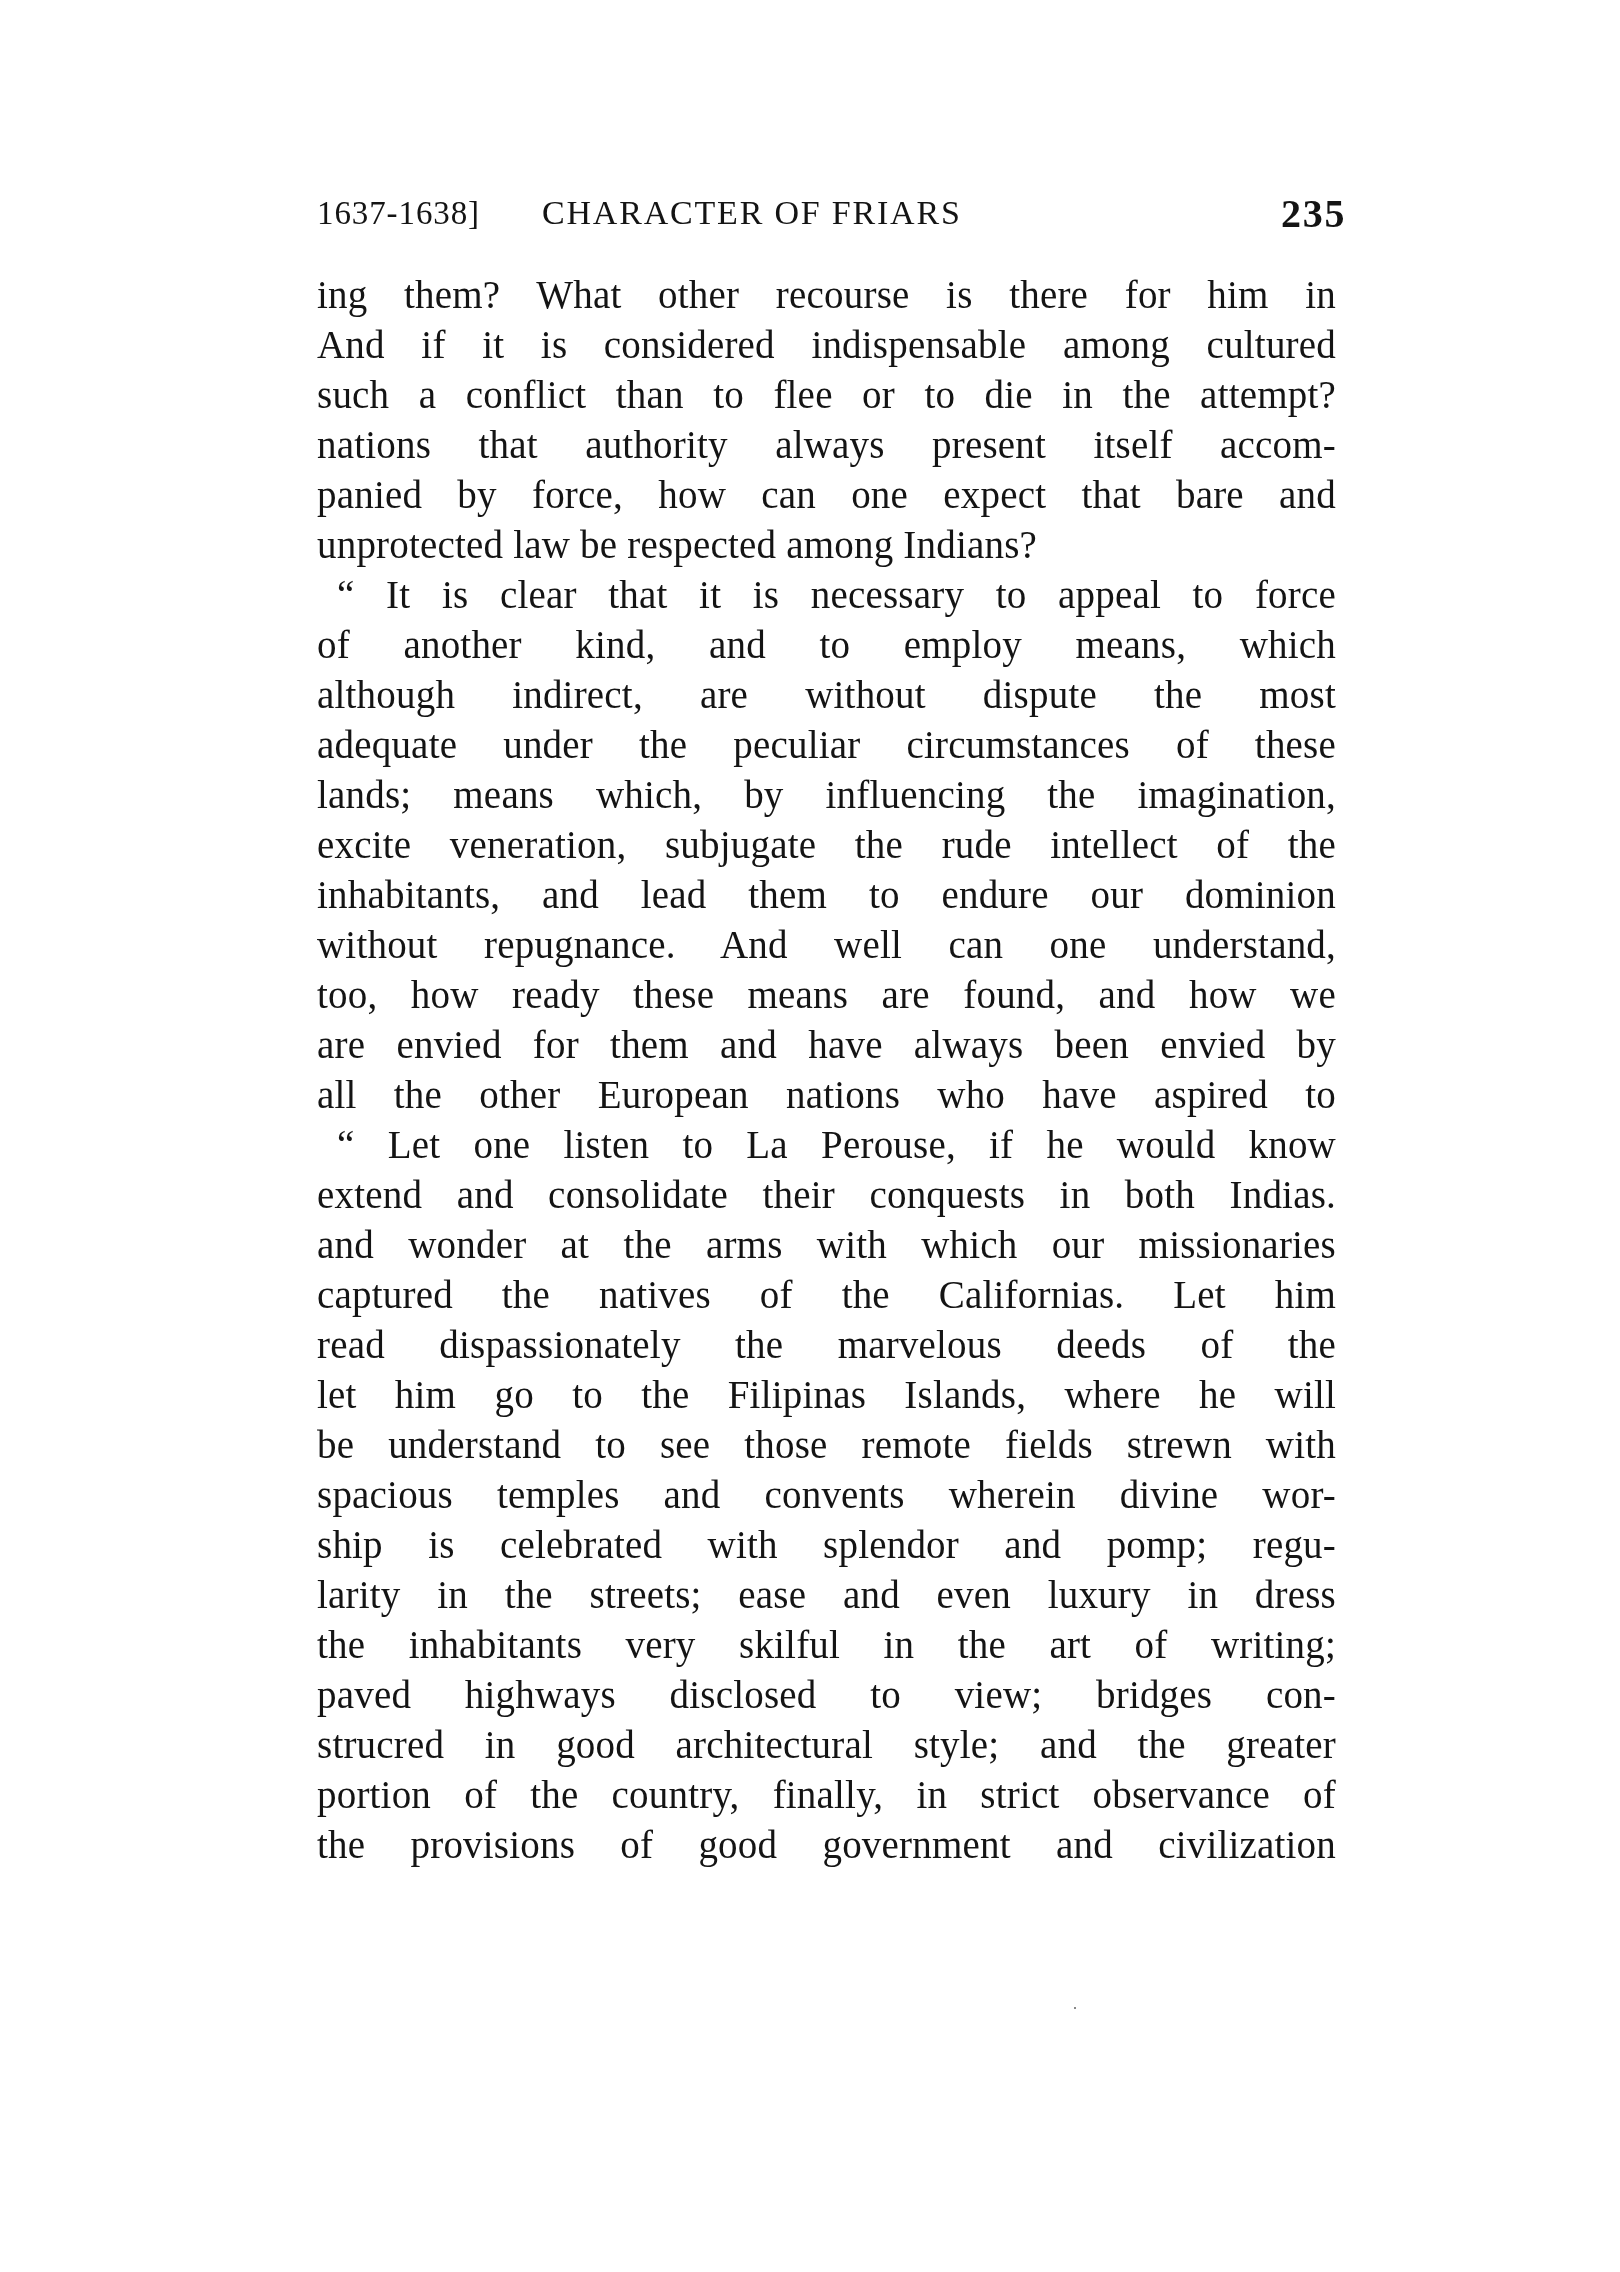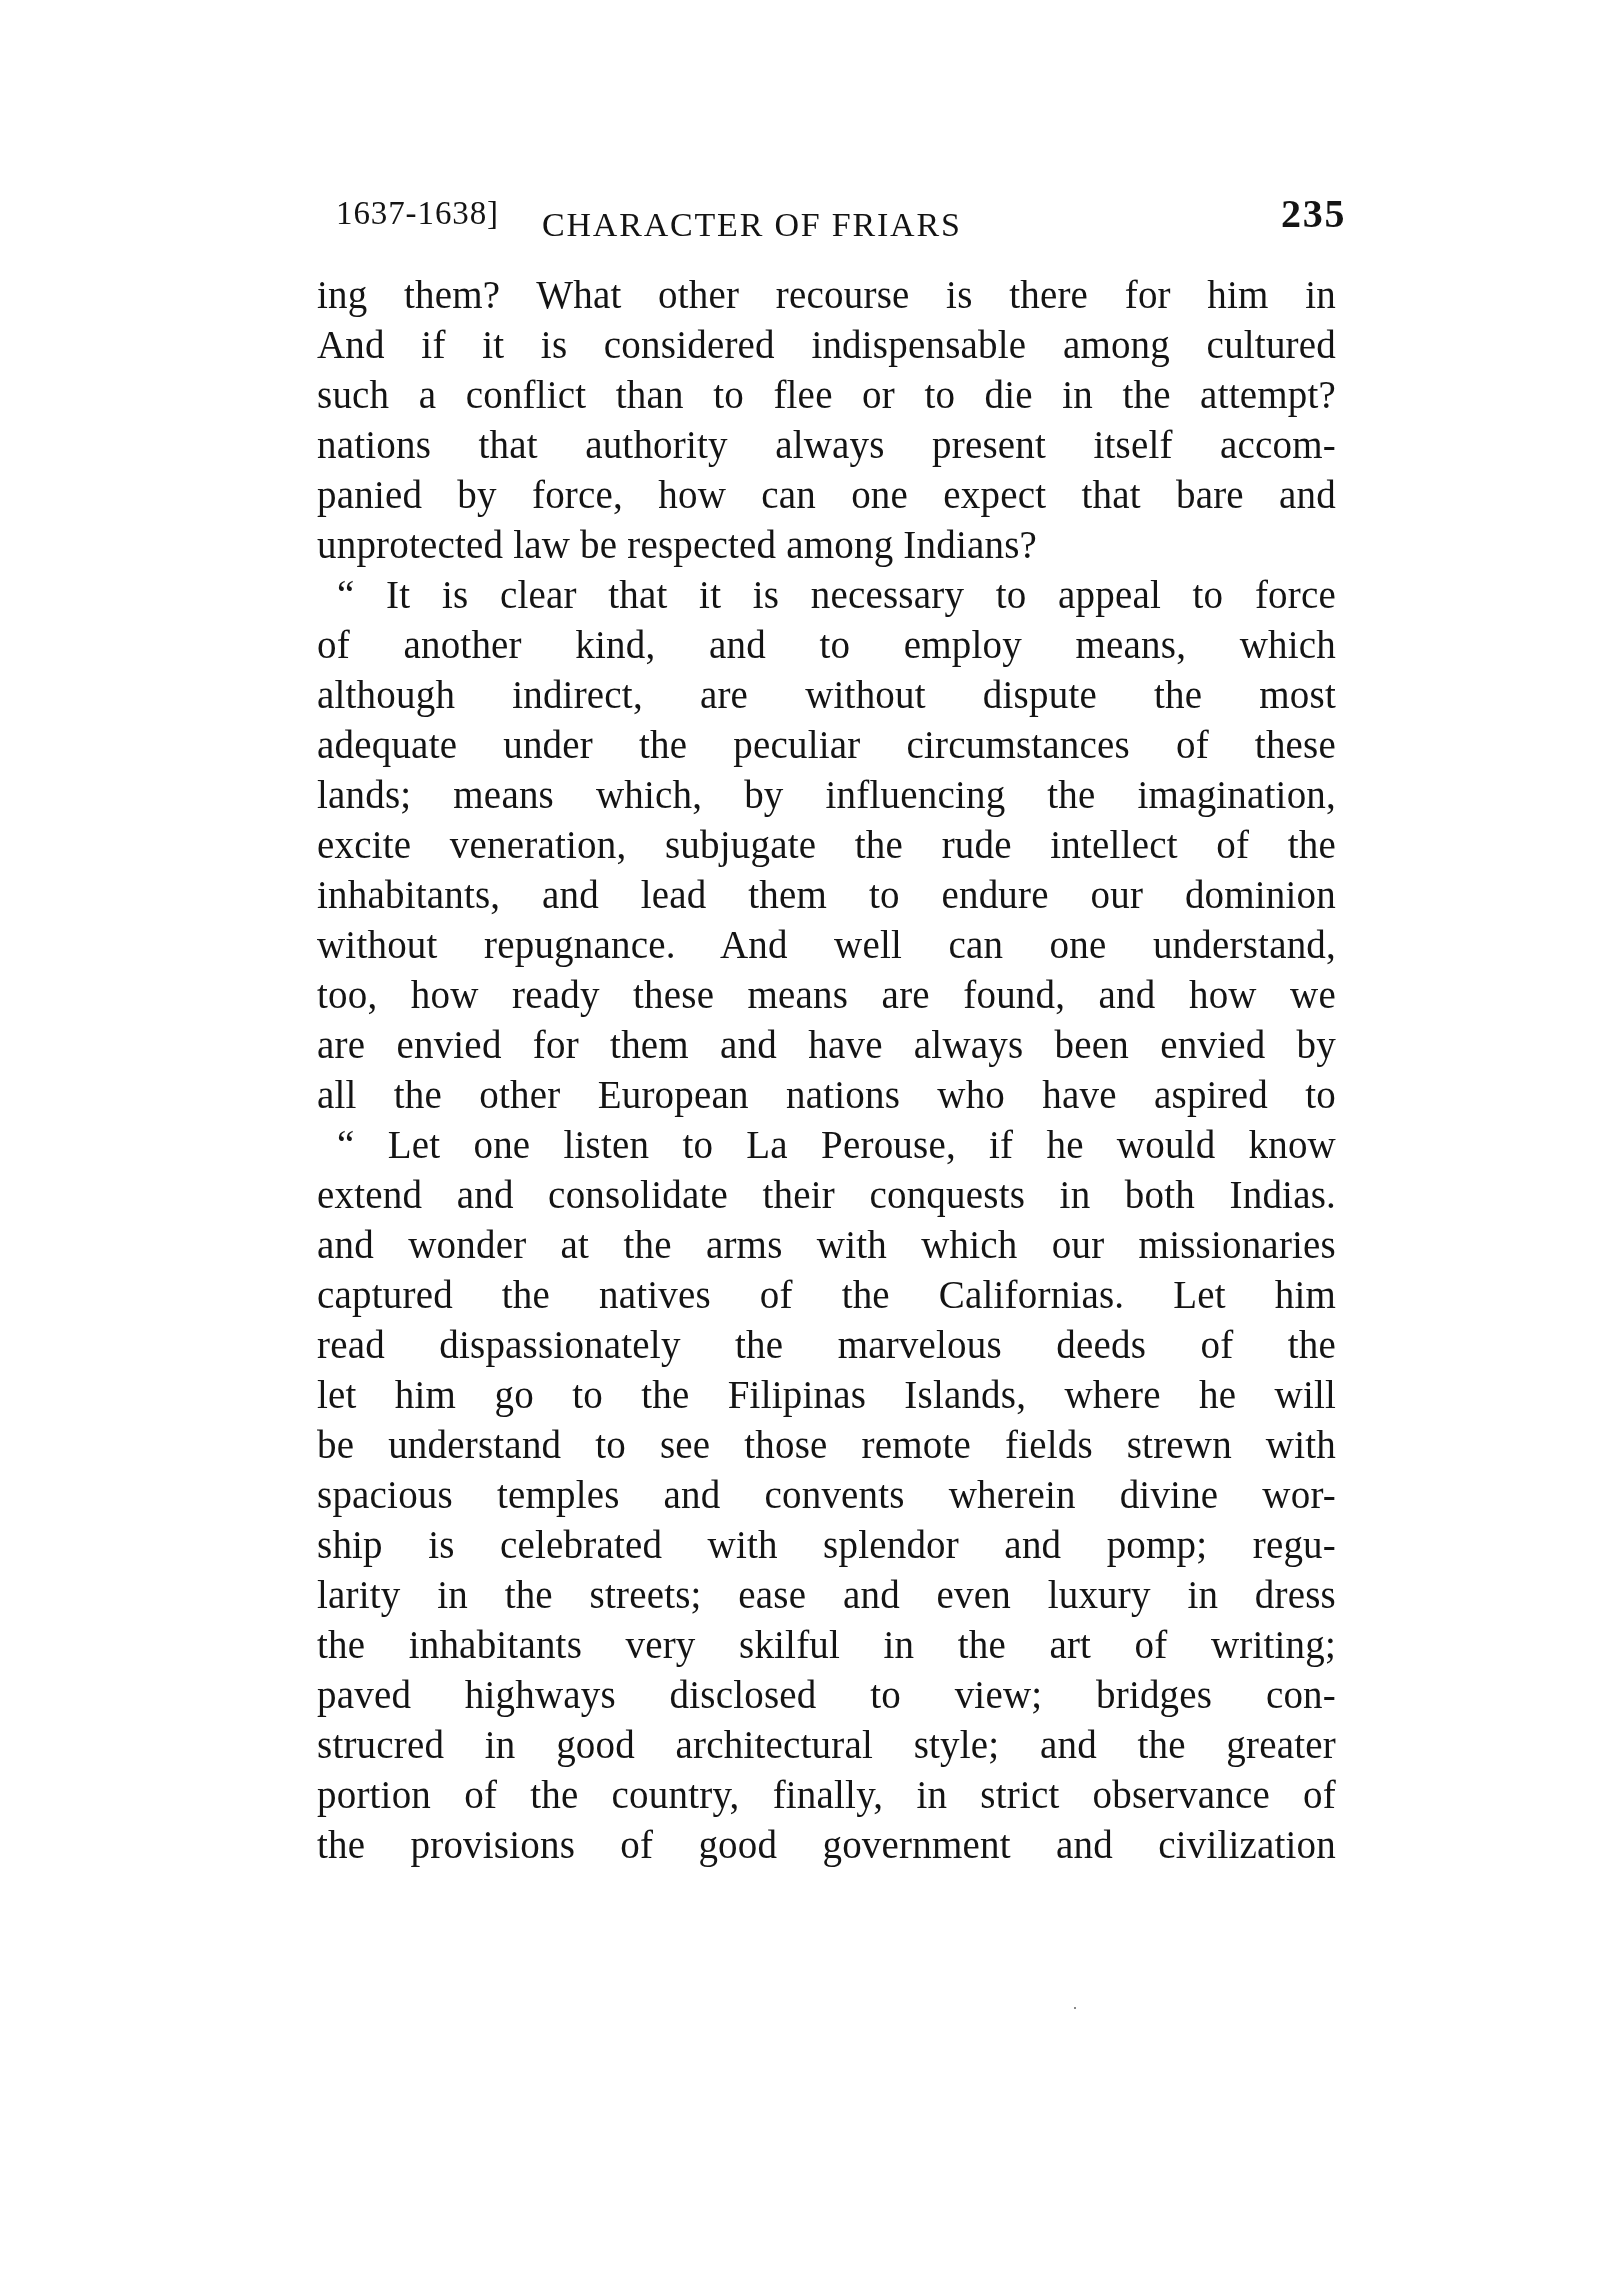--- a/index.html
+++ b/index.html
@@ -28,7 +28,6 @@
       top: 7.3px;
       font-size: 33px;
       letter-spacing: 0.9px;
-      margin-left: 19px;
     }
     .running-title {
       position: absolute;

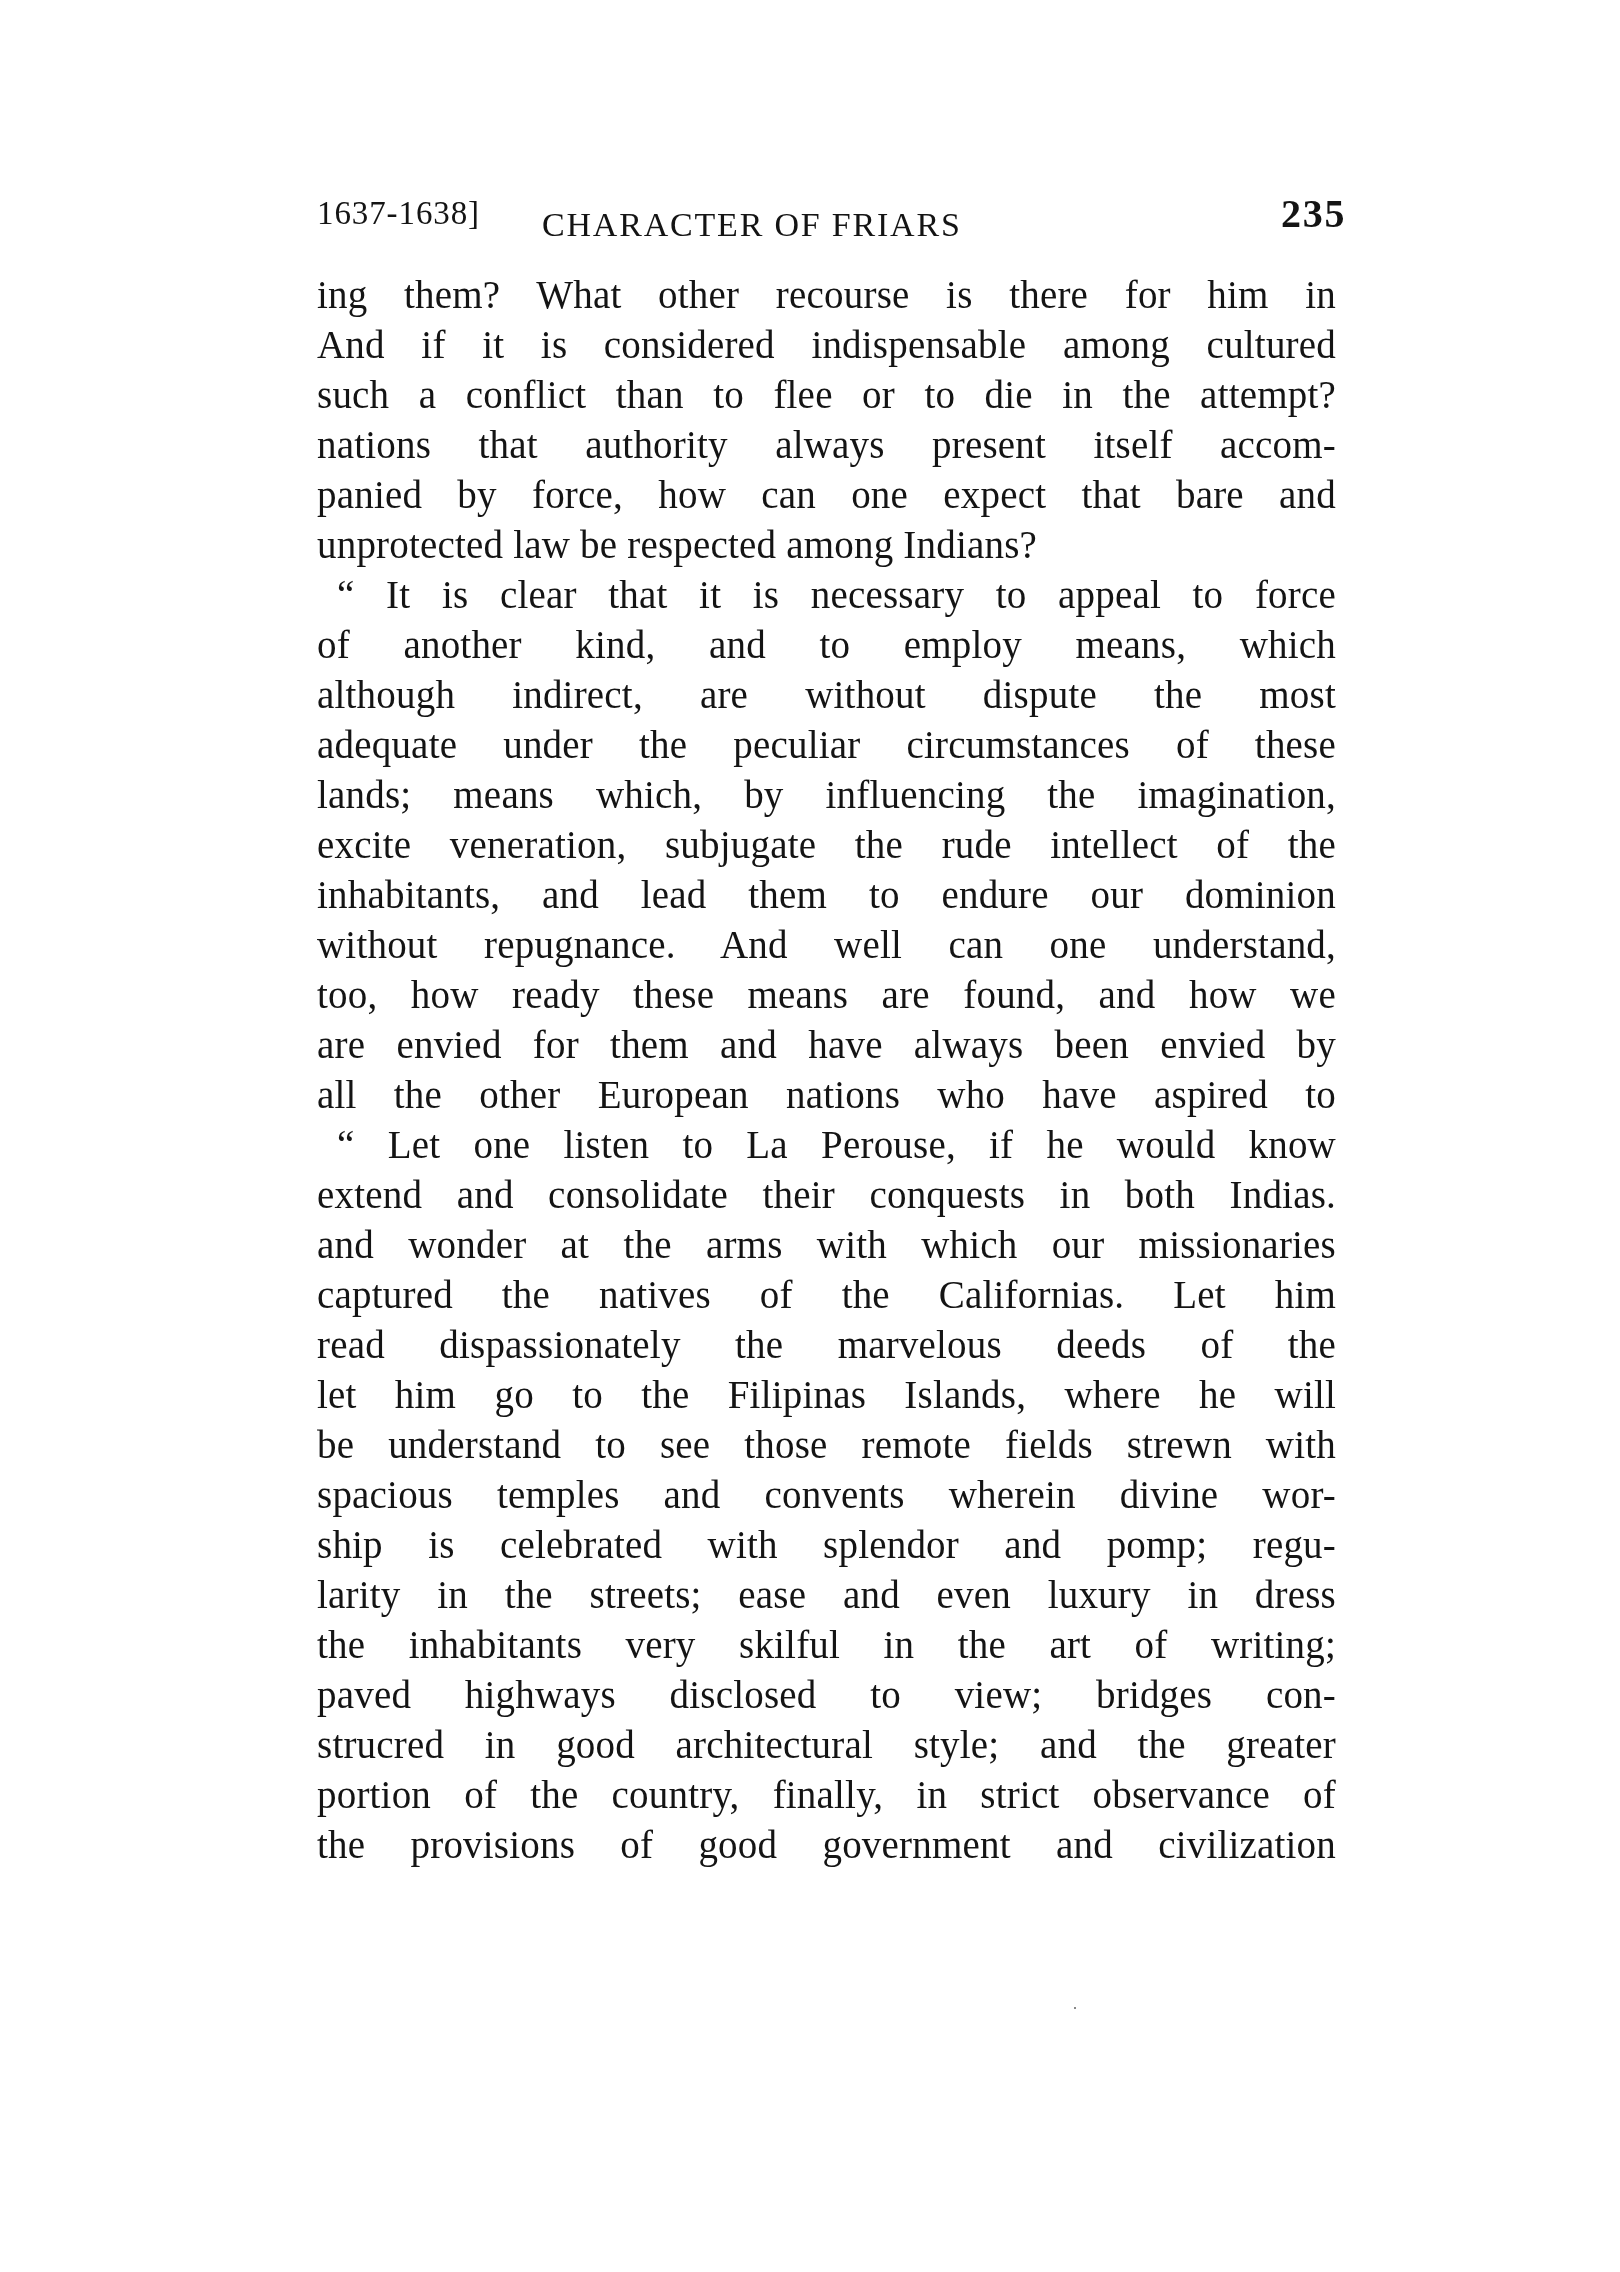--- a/index.html
+++ b/index.html
@@ -35,7 +35,6 @@
       top: 5.5px;
       font-size: 34px;
       letter-spacing: 1.8px;
-      margin-top: 12px;
     }
     .page-number {
       position: absolute;

